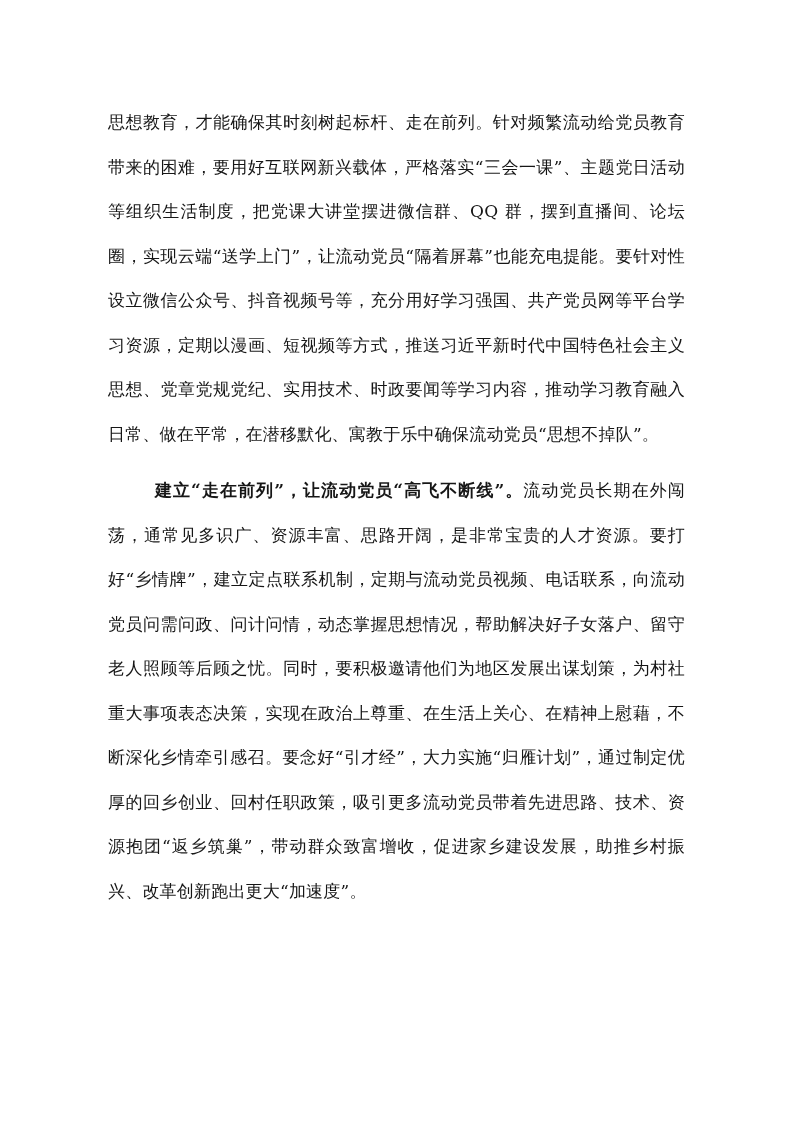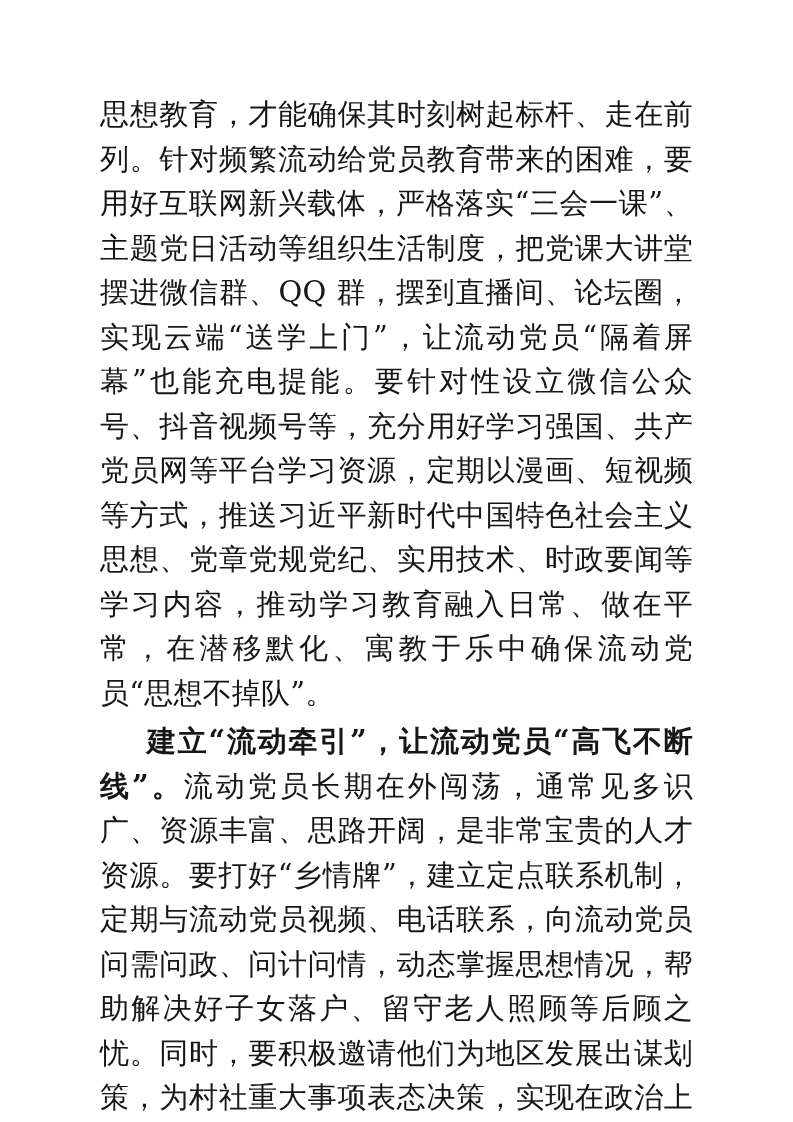--- a/index.html
+++ b/index.html
@@ -25,8 +25,8 @@
     width: 601px;
   }
   p.para {
-    margin: 4px;
-    font-size: 29px;
+    margin: 12px;
+    font-size: 17px;
     line-height: 44.5px;
     text-align: justify;
     text-justify: inter-ideograph;

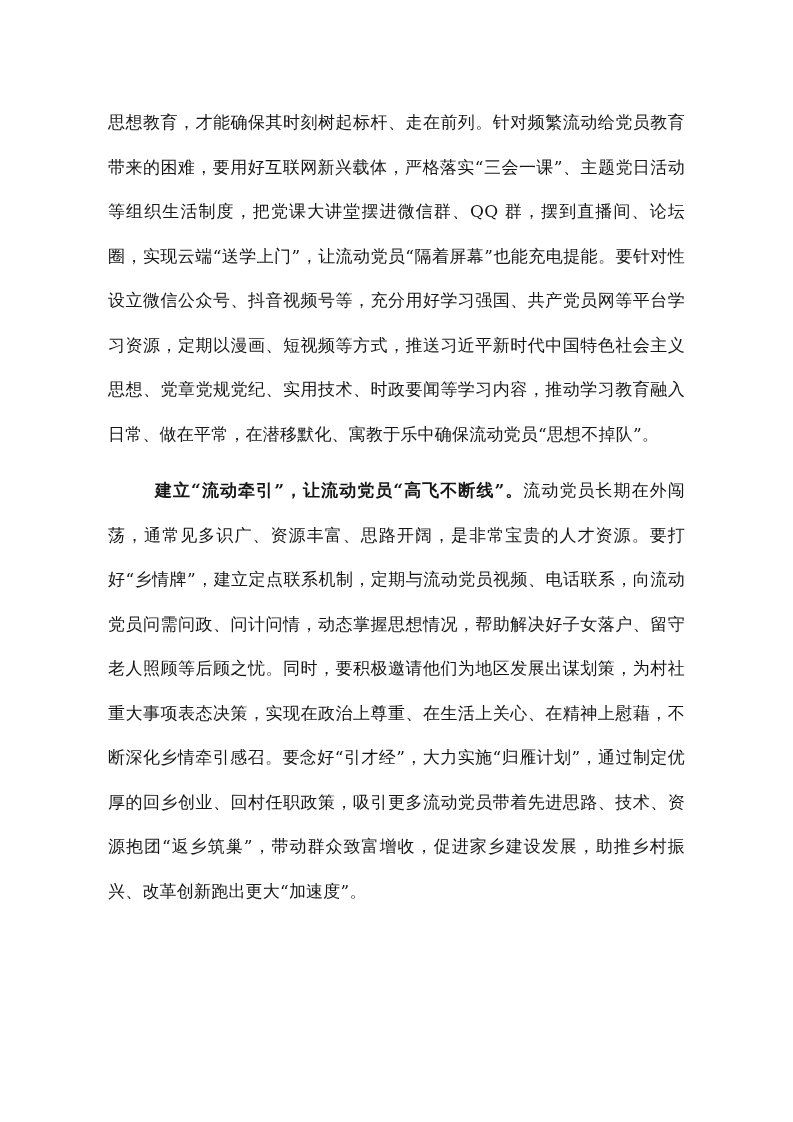--- a/index.html
+++ b/index.html
@@ -51,7 +51,7 @@
 
     <p class="para">思想教育，才能确保其时刻树起标杆、走在前列。针对频繁流动给党员教育带来的困难，要用好互联网新兴载体，严格落实“三会一课”、主题党日活动等组织生活制度，把党课大讲堂摆进微信群、QQ 群，摆到直播间、论坛圈，实现云端“送学上门”，让流动党员“隔着屏幕”也能充电提能。要针对性设立微信公众号、抖音视频号等，充分用好学习强国、共产党员网等平台学习资源，定期以漫画、短视频等方式，推送习近平新时代中国特色社会主义思想、党章党规党纪、实用技术、时政要闻等学习内容，推动学习教育融入日常、做在平常，在潜移默化、寓教于乐中确保流动党员“思想不掉队”。</p>
 
-    <p class="para indent"><span class="bold-lead">建立“流动牵引”，让流动党员“高飞不断线”。</span><span>流动党员长期在外闯荡，通常见多识广、资源丰富、思路开阔，是非常宝贵的人才资源。要打好“乡情牌”，建立定点联系机制，定期与流动党员视频、电话联系，向流动党员问需问政、问计问情，动态掌握思想情况，帮助解决好子女落户、留守老人照顾等后顾之忧。同时，要积极邀请他们为地区发展出谋划策，为村社重大事项表态决策，实现在政治上尊重、在生活上关心、在精神上慰藉，不断深化乡情牵引感召。要念好“引才经”，大力实施“归雁计划”，通过制定优厚的回乡创业、回村任职政策，吸引更多流动党员带着先进思路、技术、资源抱团“返乡筑巢”，带动群众致富增收，促进家乡建设发展，助推乡村振兴、改革创新跑出更大“加速度”。</span></p>
+    <p class="para indent"><span class="bold-lead">建立“走在前列”，让流动党员“高飞不断线”。</span><span>流动党员长期在外闯荡，通常见多识广、资源丰富、思路开阔，是非常宝贵的人才资源。要打好“乡情牌”，建立定点联系机制，定期与流动党员视频、电话联系，向流动党员问需问政、问计问情，动态掌握思想情况，帮助解决好子女落户、留守老人照顾等后顾之忧。同时，要积极邀请他们为地区发展出谋划策，为村社重大事项表态决策，实现在政治上尊重、在生活上关心、在精神上慰藉，不断深化乡情牵引感召。要念好“引才经”，大力实施“归雁计划”，通过制定优厚的回乡创业、回村任职政策，吸引更多流动党员带着先进思路、技术、资源抱团“返乡筑巢”，带动群众致富增收，促进家乡建设发展，助推乡村振兴、改革创新跑出更大“加速度”。</span></p>
 
   </div>
 </div>

